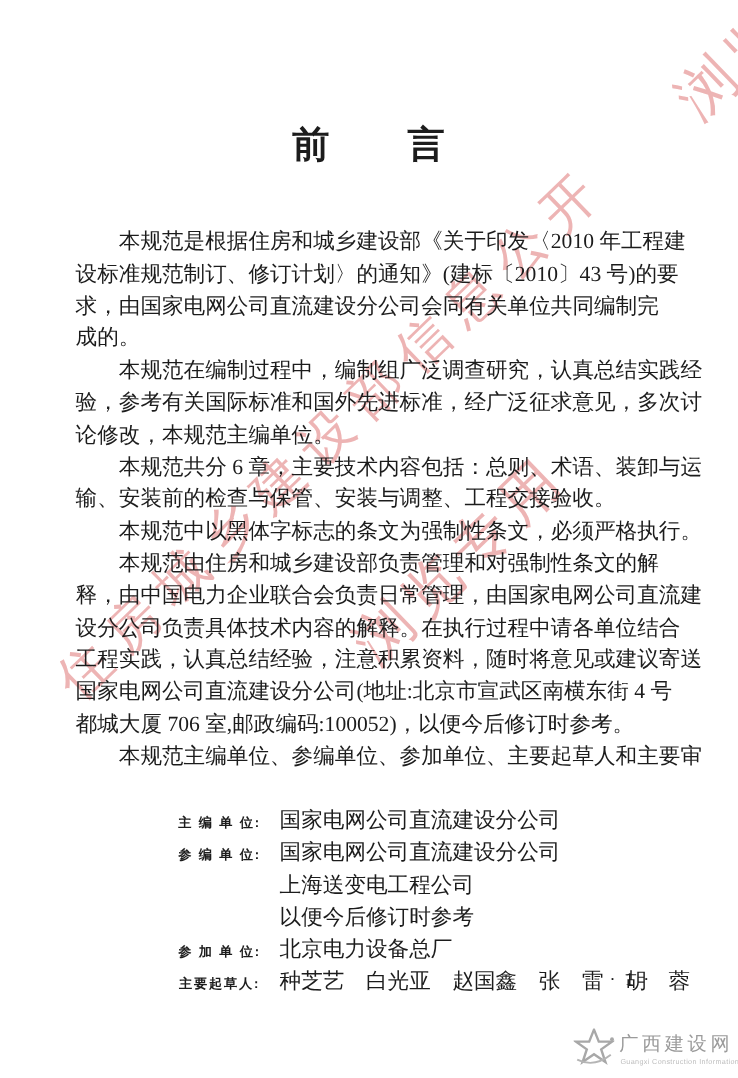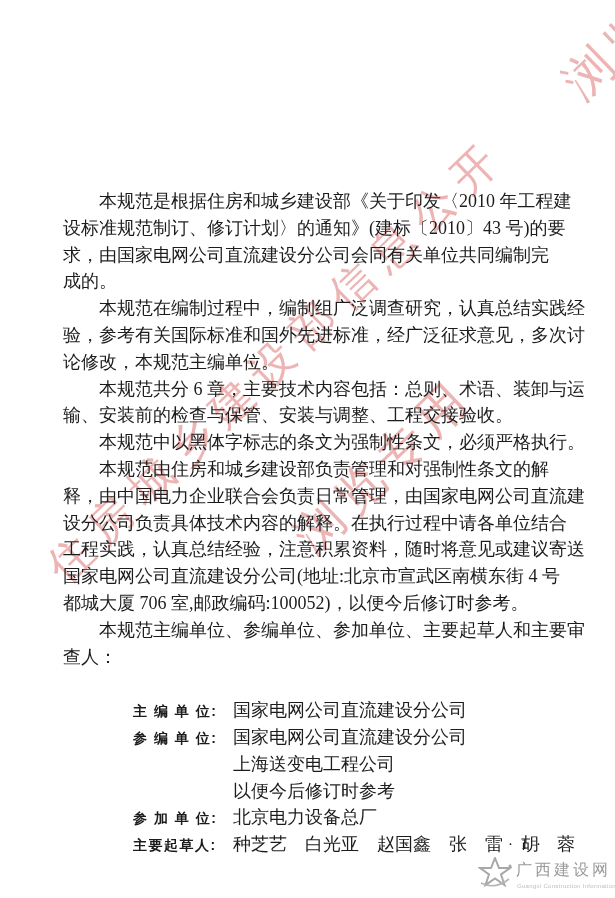--- a/index.html
+++ b/index.html
@@ -82,6 +82,7 @@
 
   <div class="ink">
 
+    <div class="doc-title">前　　言</div>
 
     <div class="textblock">
       <div class="bline">　　本规范是根据住房和城乡建设部《关于印发〈2010 年工程建</div>

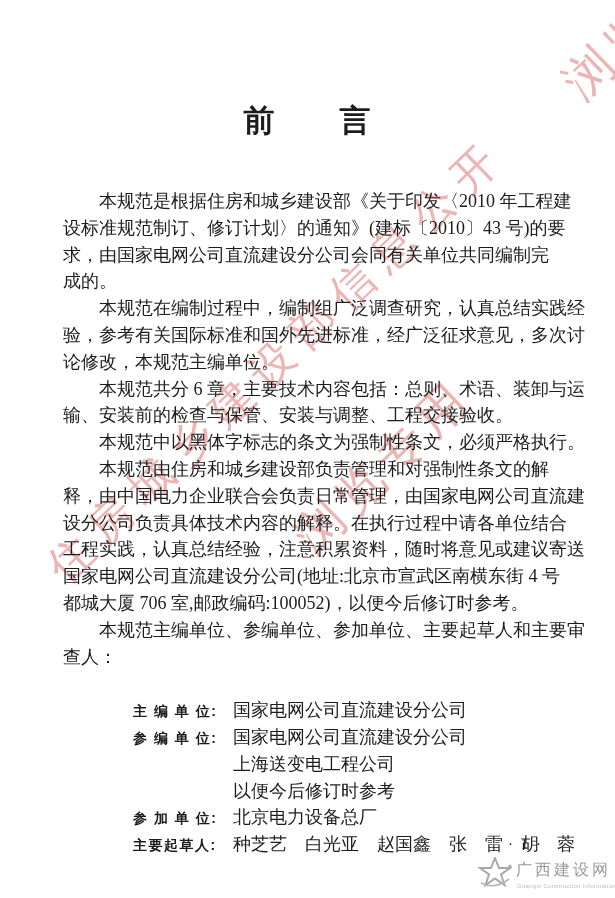--- a/index.html
+++ b/index.html
@@ -102,7 +102,6 @@
       <div class="bline">国家电网公司直流建设分公司(地址:北京市宣武区南横东街 4 号</div>
       <div class="bline">都城大厦 706 室,邮政编码:100052)，以便今后修订时参考。</div>
       <div class="bline">　　本规范主编单位、参编单位、参加单位、主要起草人和主要审</div>
-      <div class="bline">查人：</div>
 
       <div class="credit-row">
         <span class="credit-label">主 编 单 位:</span><span class="credit-value">国家电网公司直流建设分公司</span>

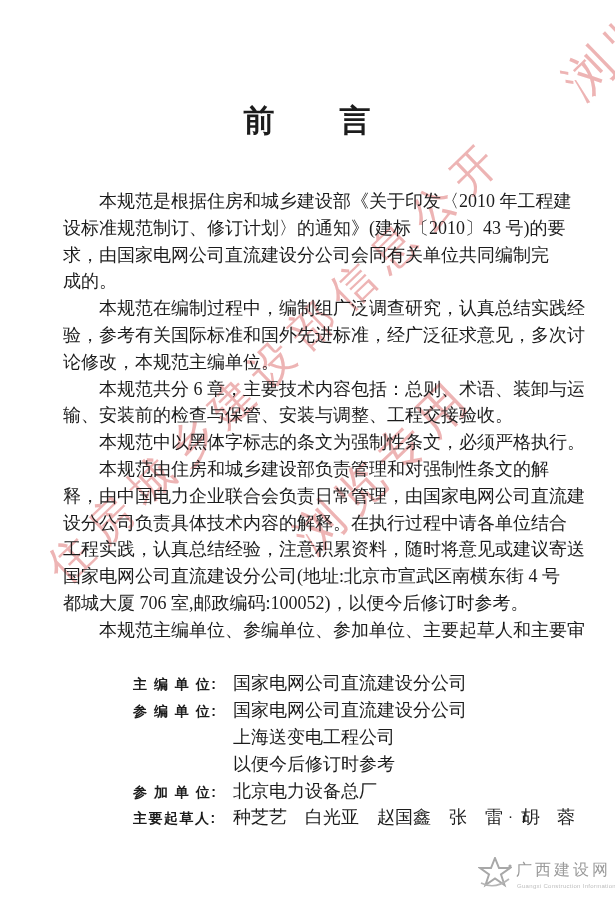--- a/index.html
+++ b/index.html
@@ -45,7 +45,7 @@
   .credit-label{
     display:inline-block;min-width:100px;margin-left:34px;
     font-family:"Liberation Sans","DejaVu Sans",sans-serif;
-    font-weight:bold;font-size:14px;letter-spacing:1.5px;white-space:pre;
+    font-weight:bold;font-size:11px;letter-spacing:1.5px;white-space:pre;text-align:center;
   }
   .credit-value{white-space:pre;}
 

